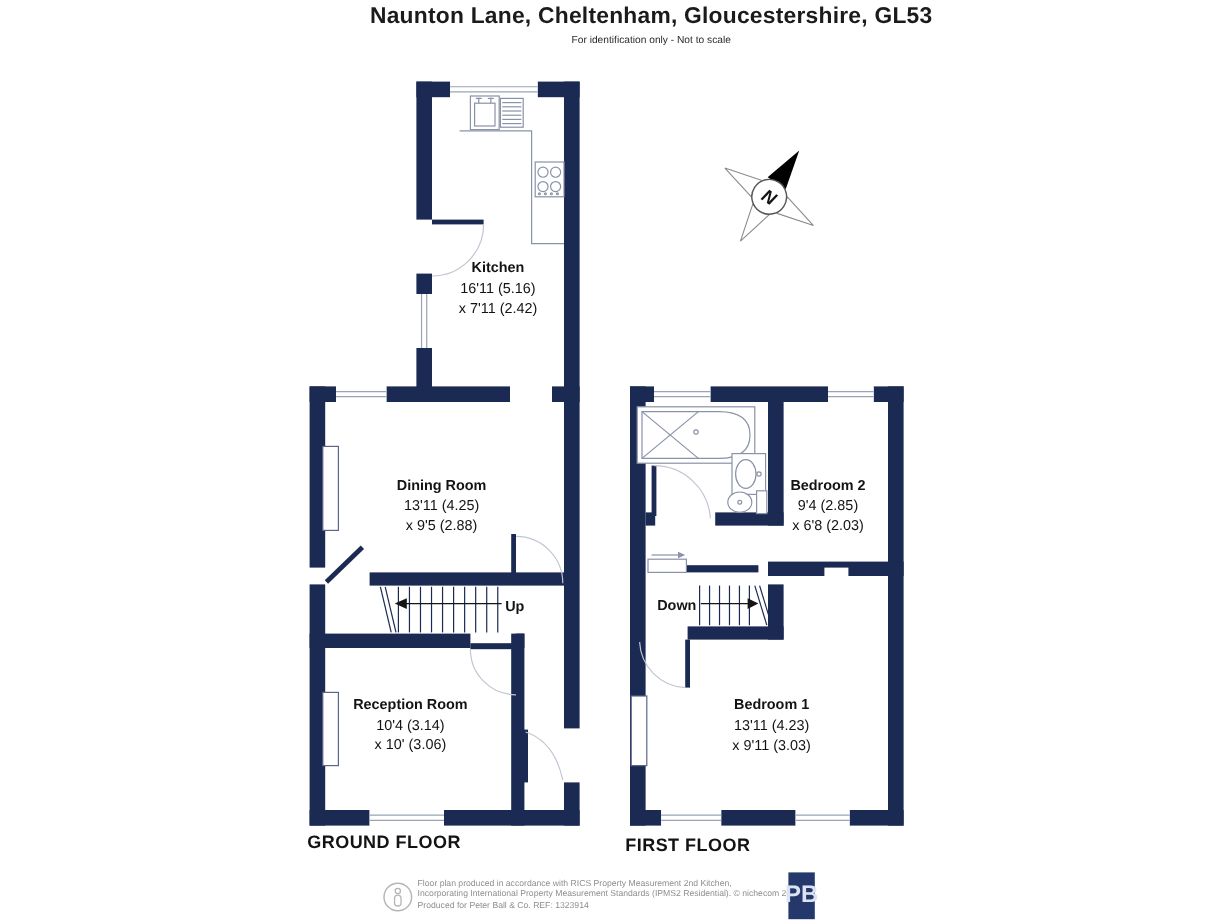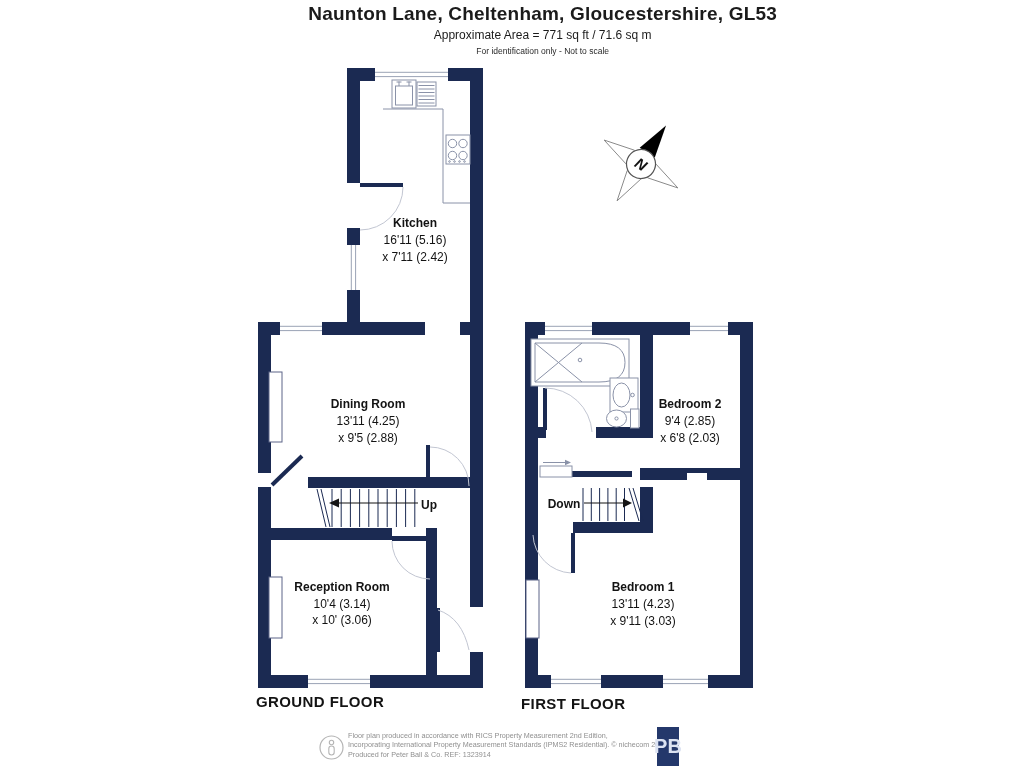--- a/index.html
+++ b/index.html
@@ -45,7 +45,6 @@
 
   <div class="hdr">
     <div class="title">Naunton Lane, Cheltenham, Gloucestershire, GL53</div>
-    <div class="area">Approximate Area = 771 sq ft / 71.6 sq m</div>
     <div class="disc">For identification only - Not to scale</div>
   </div>
 

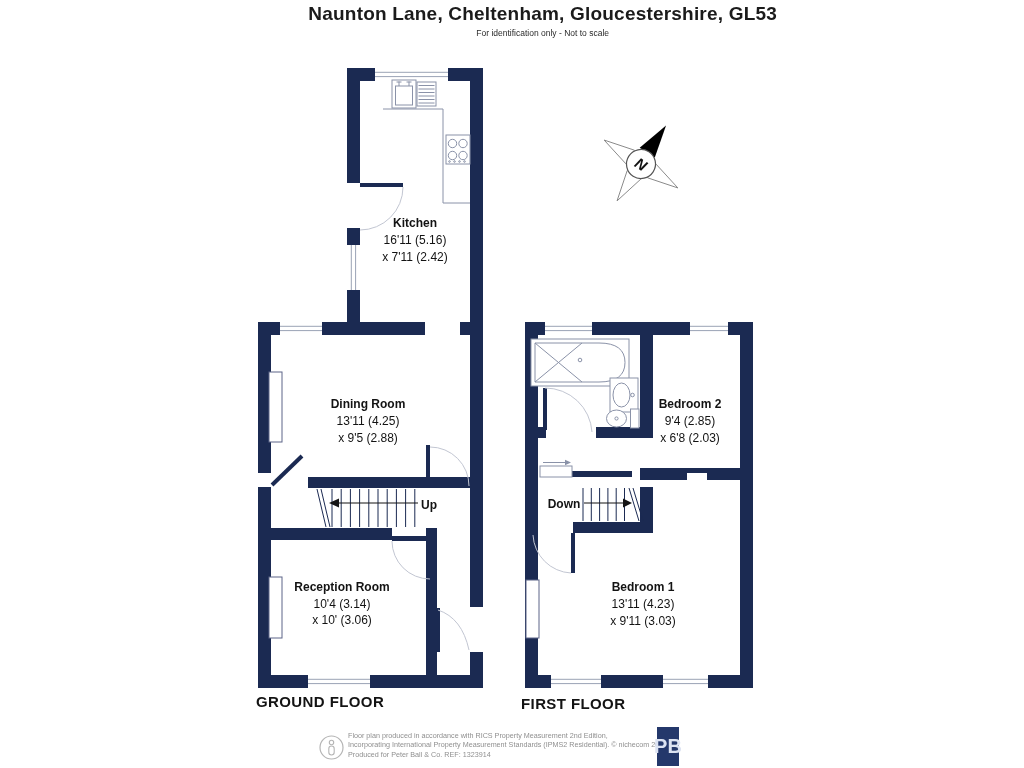--- a/index.html
+++ b/index.html
@@ -322,7 +322,7 @@
     <rect x="11.8" y="13" width="5.4" height="9" rx="2.7" fill="none" stroke="#b5b5b5" stroke-width="1.1"></rect>
   </svg>
   <div class="footer-text">
-    <div>Floor plan produced in accordance with RICS Property Measurement 2nd Edition,</div>
+    <div>Floor plan produced in accordance with RICS Property Measurement 2nd Kitchen,</div>
     <div>Incorporating International Property Measurement Standards (IPMS2 Residential).  © nichecom 2025.</div>
     <div>Produced for Peter Ball &amp; Co.   REF: 1323914</div>
   </div>

